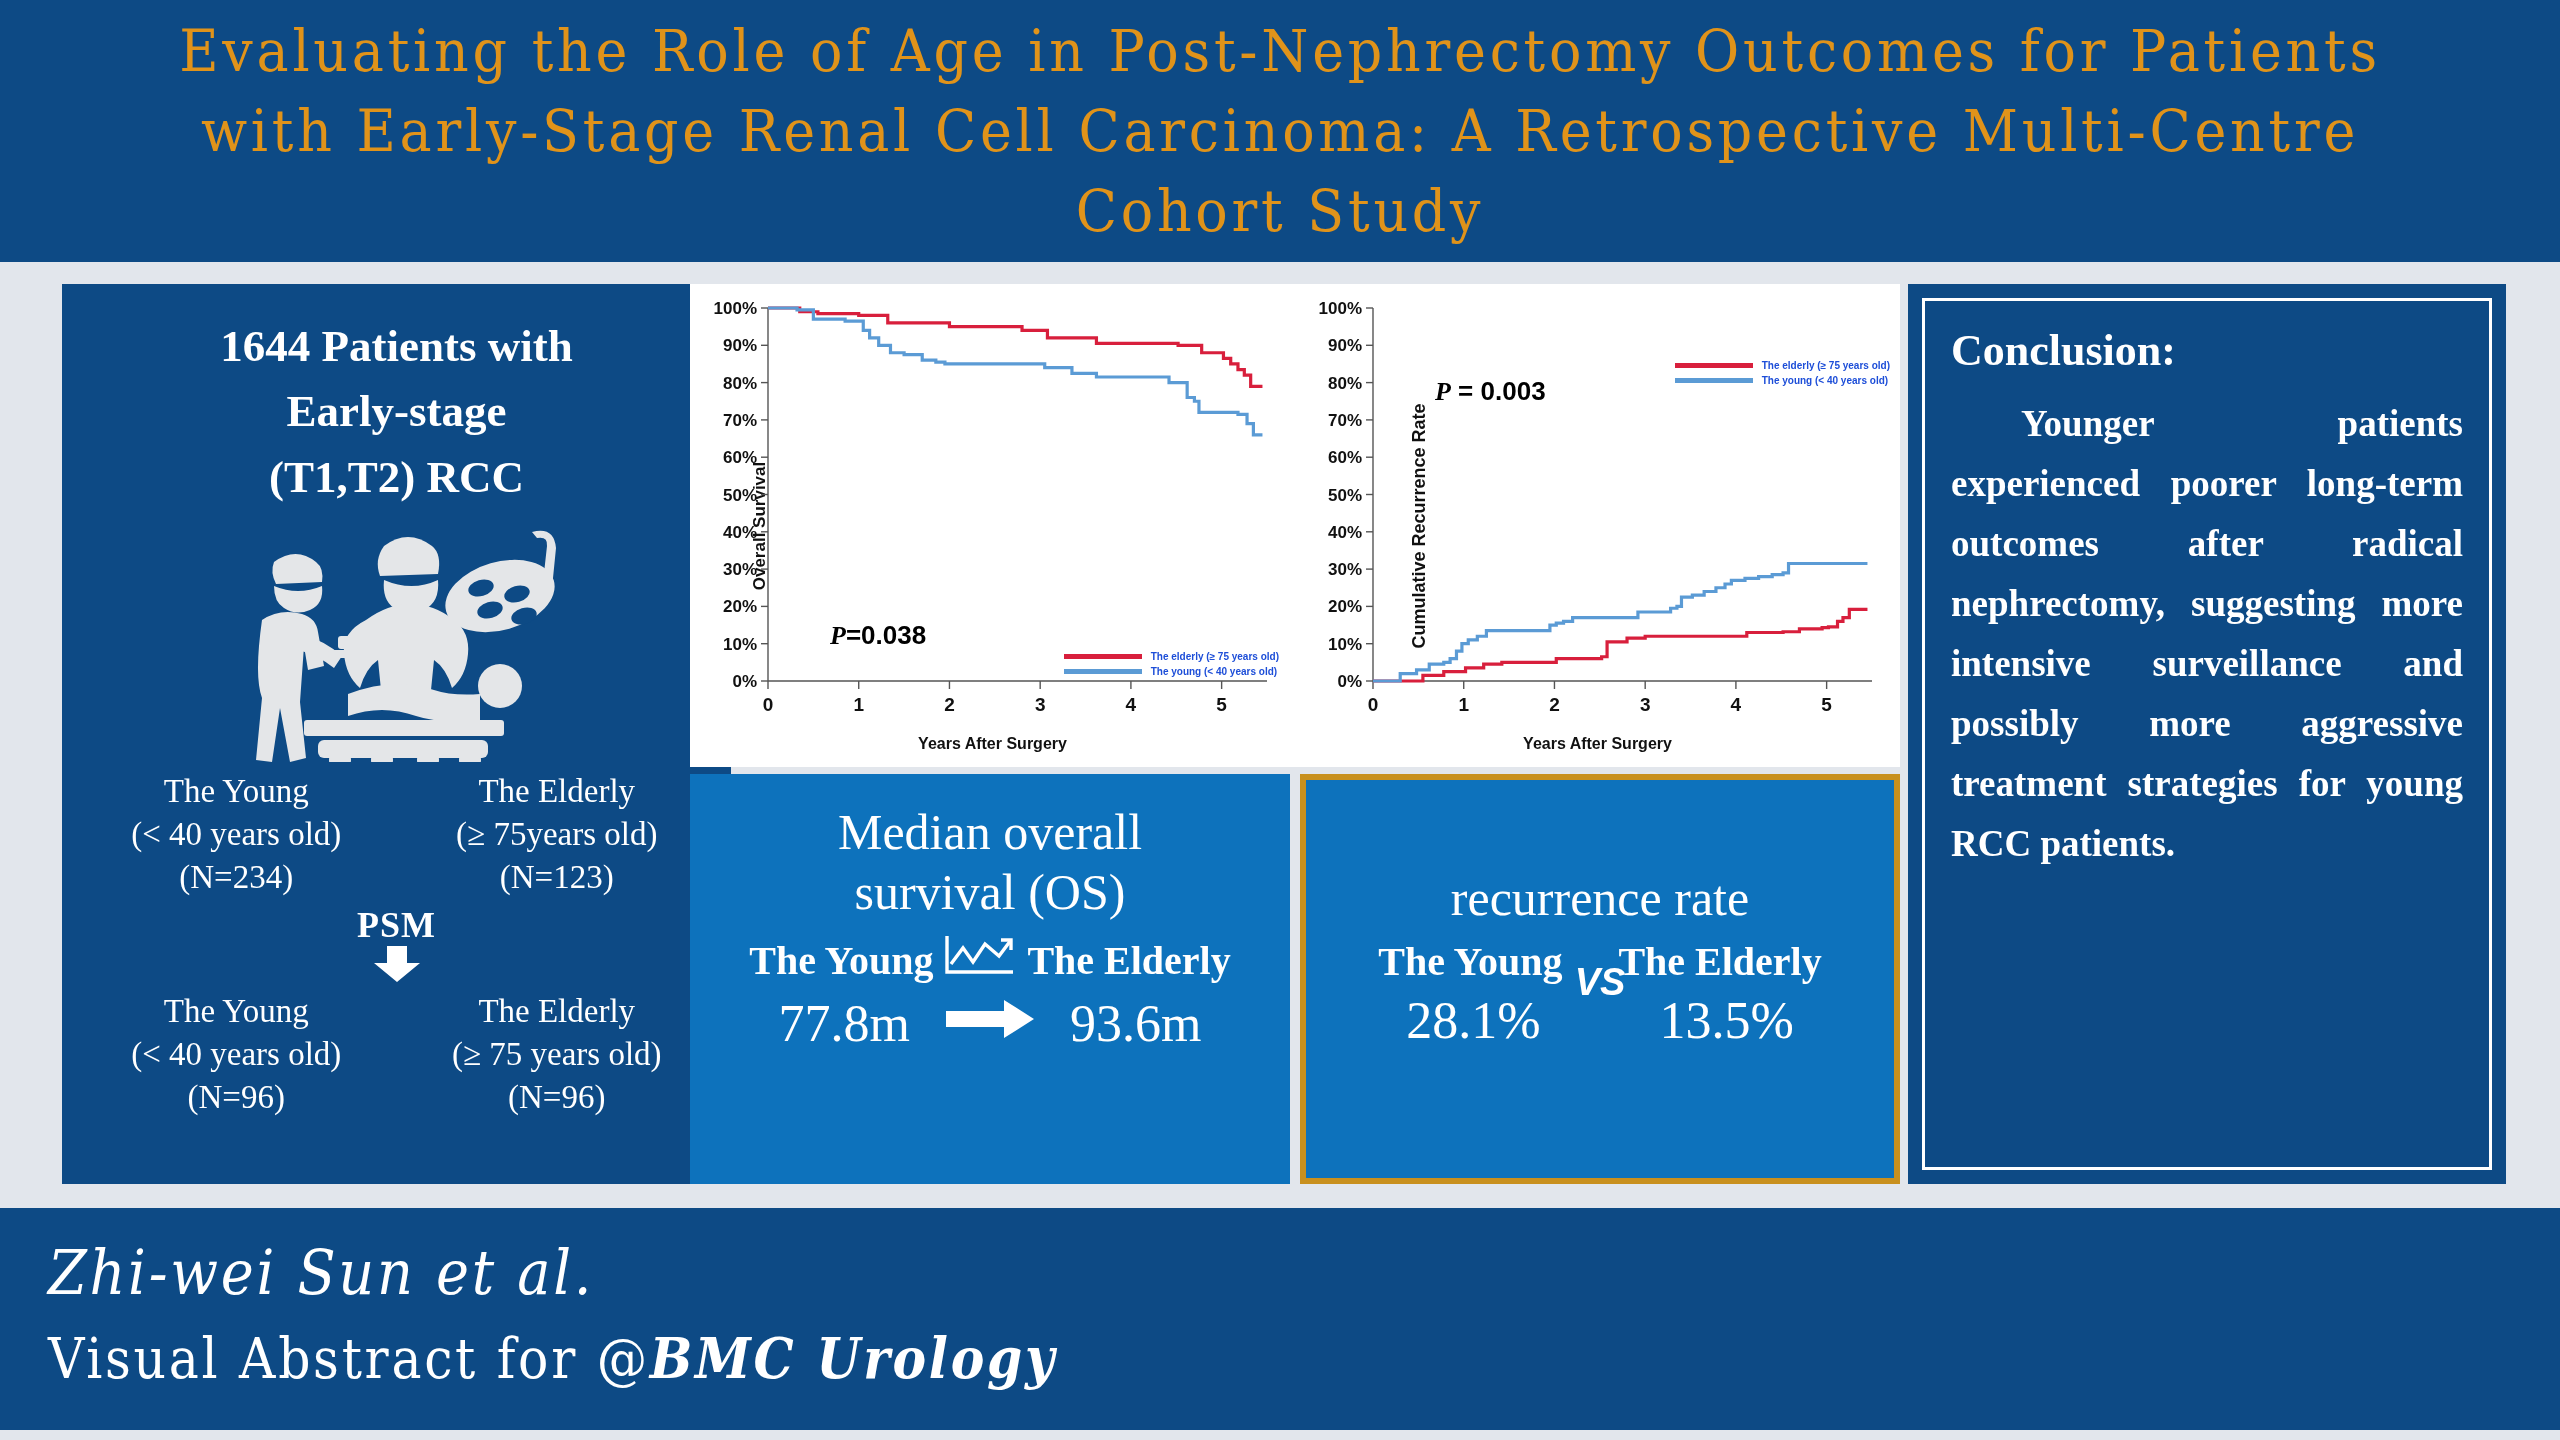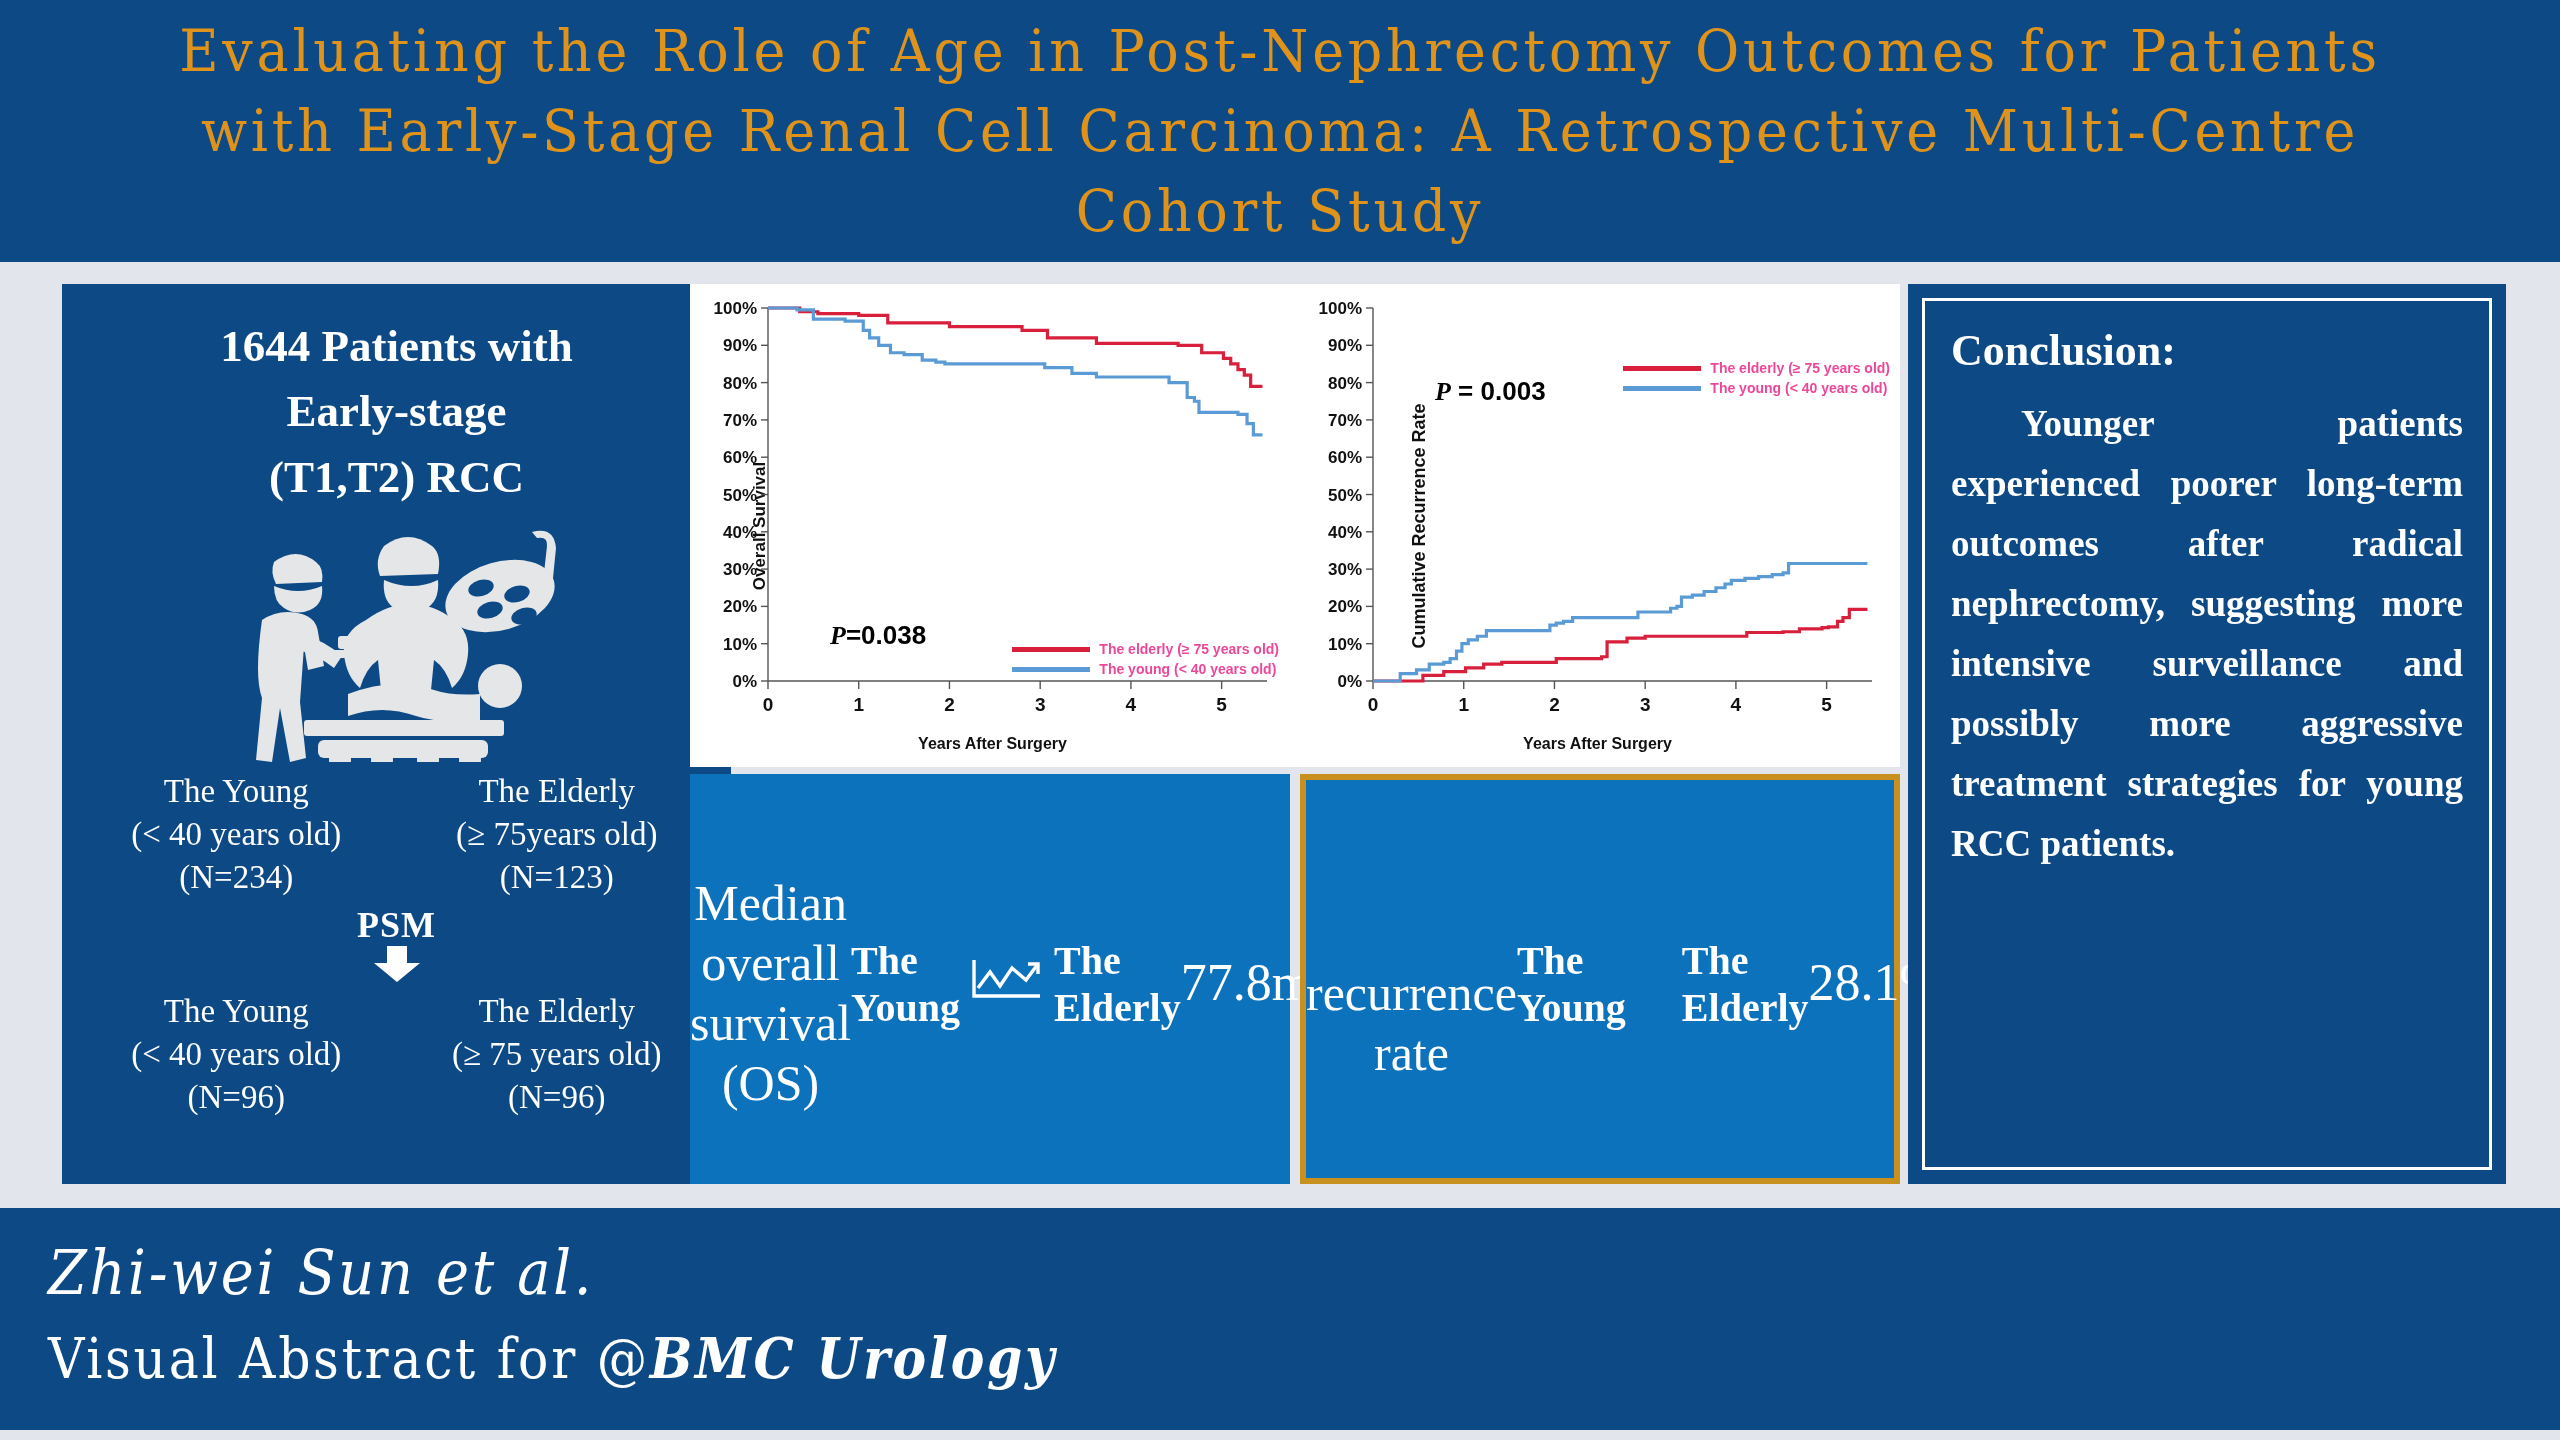--- a/index.html
+++ b/index.html
@@ -105,7 +105,7 @@
   .legend-line { width: 78px; height: 5px; margin-right: 9px; }
   .legend-txt {
     font-family:"Liberation Sans", sans-serif; font-weight:bold;
-    font-size: 14px; color:#ec4899; white-space: nowrap;
+    font-size: 10px; color:#1d4ed8; white-space: nowrap;
   }
 
   

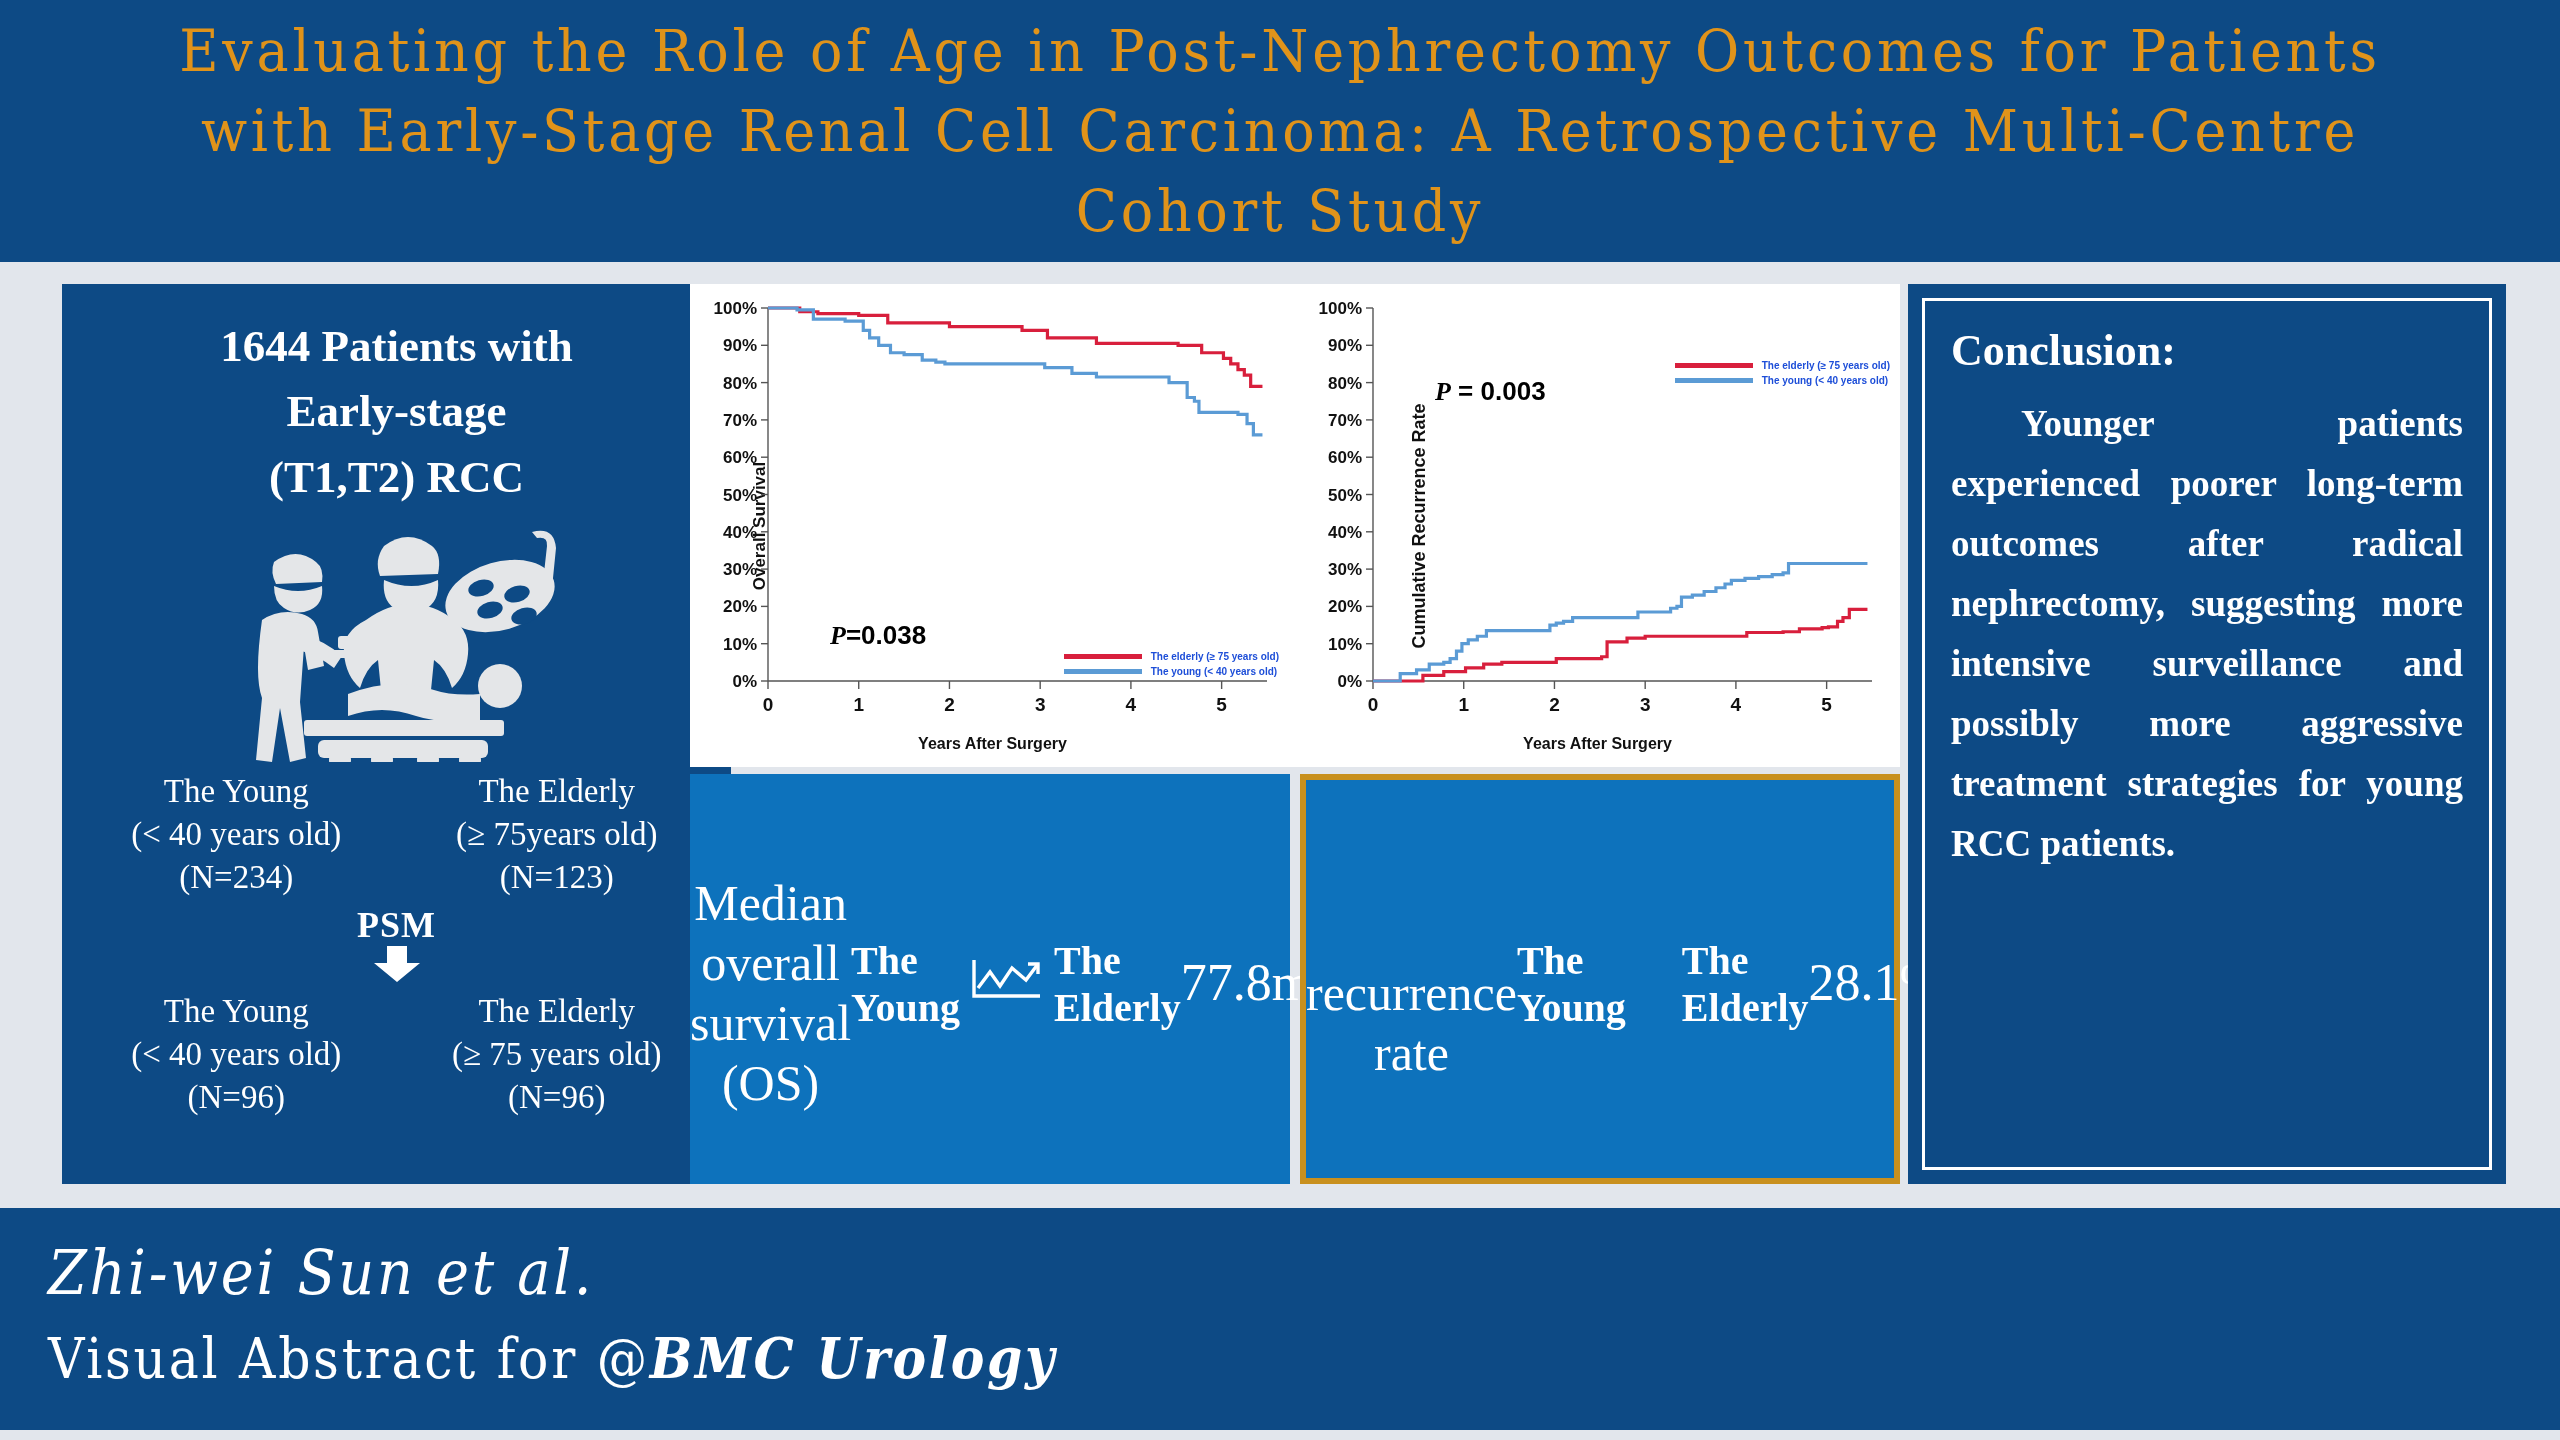--- a/index.html
+++ b/index.html
@@ -112,7 +112,7 @@
   .res-box {
     position: absolute; top: 500px; height: 410px;
     background: #0d72bc;
-    display:flex; flex-direction: row; align-items:center;
+    display:flex; flex-direction: column; align-items:center;
   }
   .res-left  { left: 690px; width: 600px; }
   .res-right { left: 1300px; width: 600px; border: 6px solid #c8901e; }

